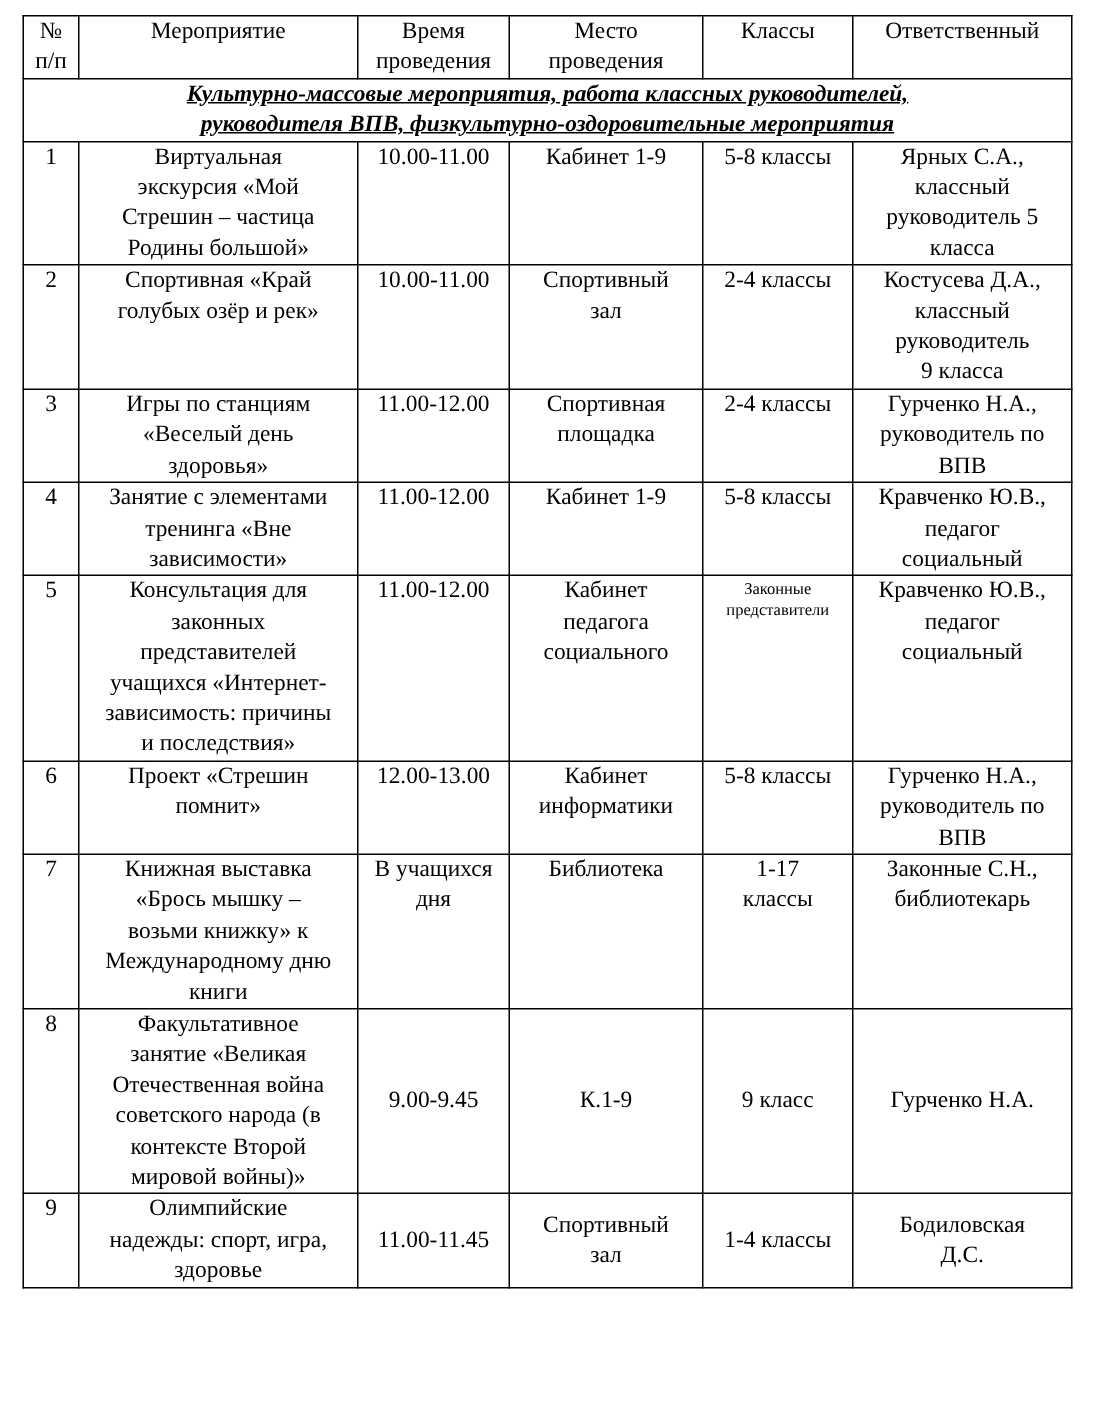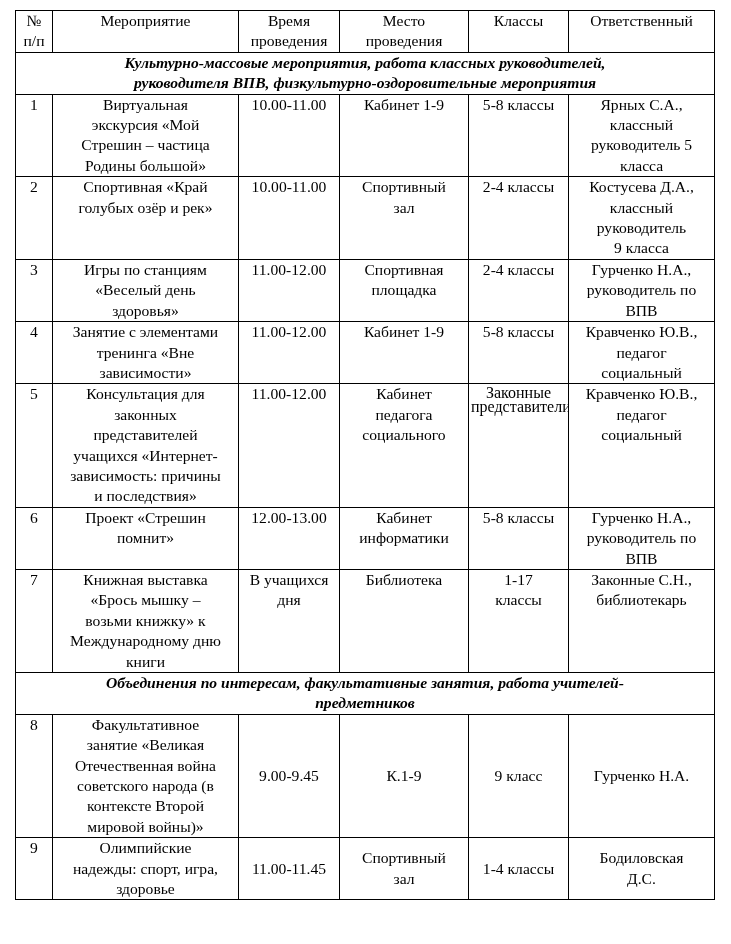--- a/index.html
+++ b/index.html
@@ -12,7 +12,7 @@
   col.c0 { width: 37px; } col.c1 { width: 186px; } col.c2 { width: 101px; }
   col.c3 { width: 129px; } col.c4 { width: 100px; } col.c5 { width: 146px; }
   tr.h-head td { height: 40px; }
-  tr.section td { font-weight: bold; font-style: italic; height: 40px; vertical-align: top; }
+  tr.section td { font-weight: bold; font-style: italic; height: 40px; vertical-align: top; text-decoration: underline; }
   .small { font-size: 16px; line-height: 14px; display: block; padding-top: 2px; }
   td.mid { vertical-align: middle; margin-top: 16px; }
   .pre { white-space: pre-line; }

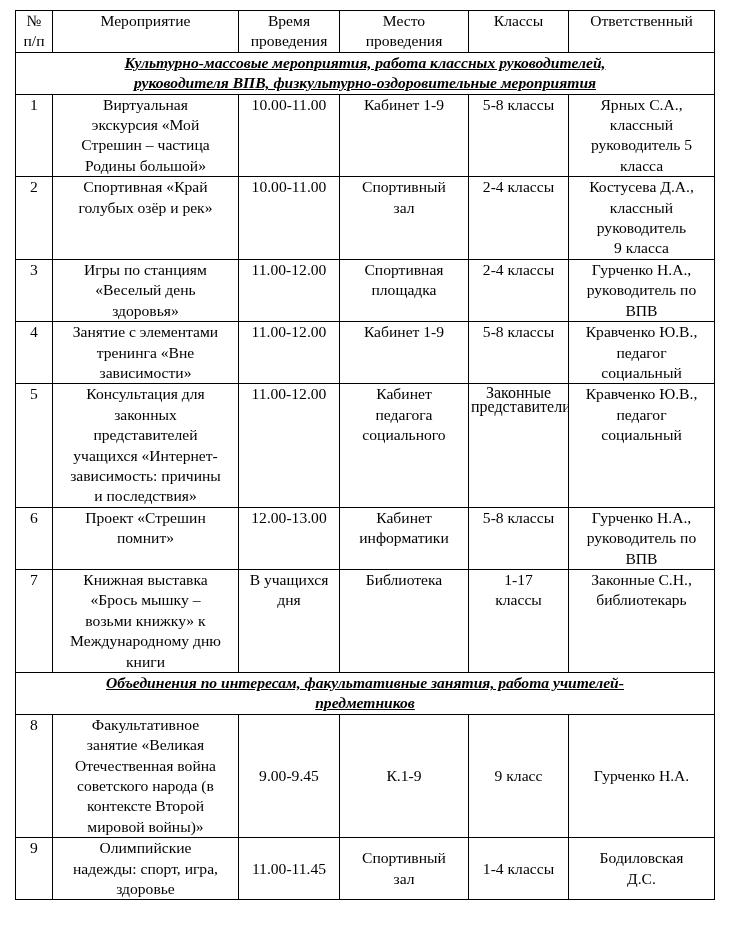--- a/index.html
+++ b/index.html
@@ -13,7 +13,7 @@
   col.c3 { width: 129px; } col.c4 { width: 100px; } col.c5 { width: 146px; }
   tr.h-head td { height: 40px; }
   tr.section td { font-weight: bold; font-style: italic; height: 40px; vertical-align: top; text-decoration: underline; }
-  .small { font-size: 16px; line-height: 14px; display: block; padding-top: 2px; }
+  .small { font-size: 11px; line-height: 14px; display: block; padding-top: 2px; }
   td.mid { vertical-align: middle; margin-top: 16px; }
   .pre { white-space: pre-line; }
 </style>

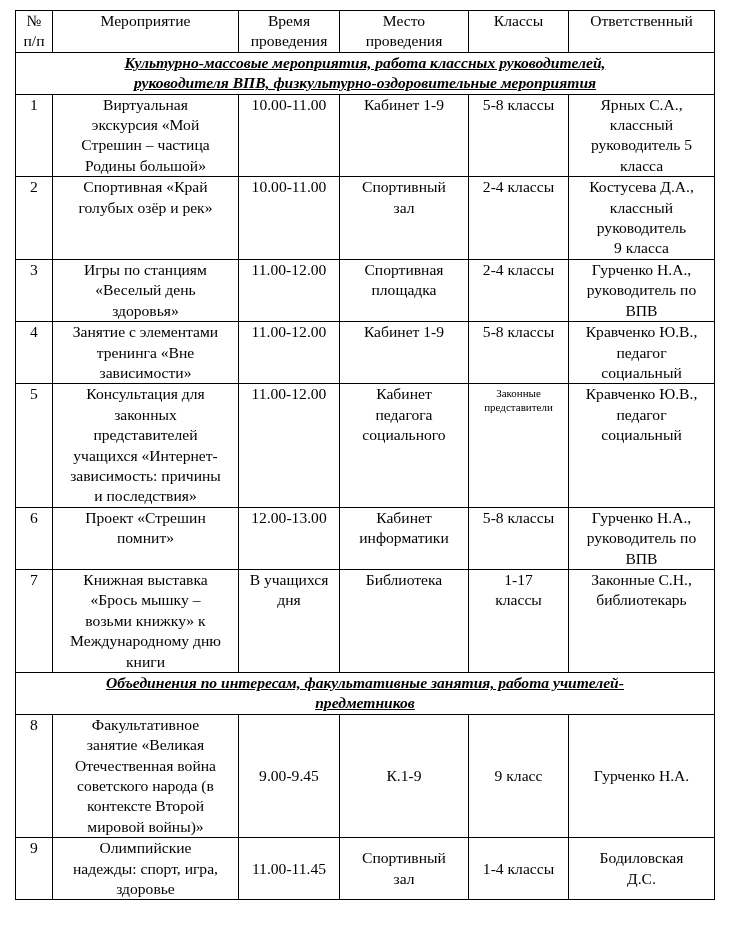--- a/index.html
+++ b/index.html
@@ -147,10 +147,6 @@
 библиотекарь</td>
     </tr>
 
-    <tr class="section">
-      <td colspan="6" class="pre">Объединения по интересам, факультативные занятия, работа учителей-
-предметников</td>
-    </tr>
 
     <tr style="height:122px">
       <td>8</td>

